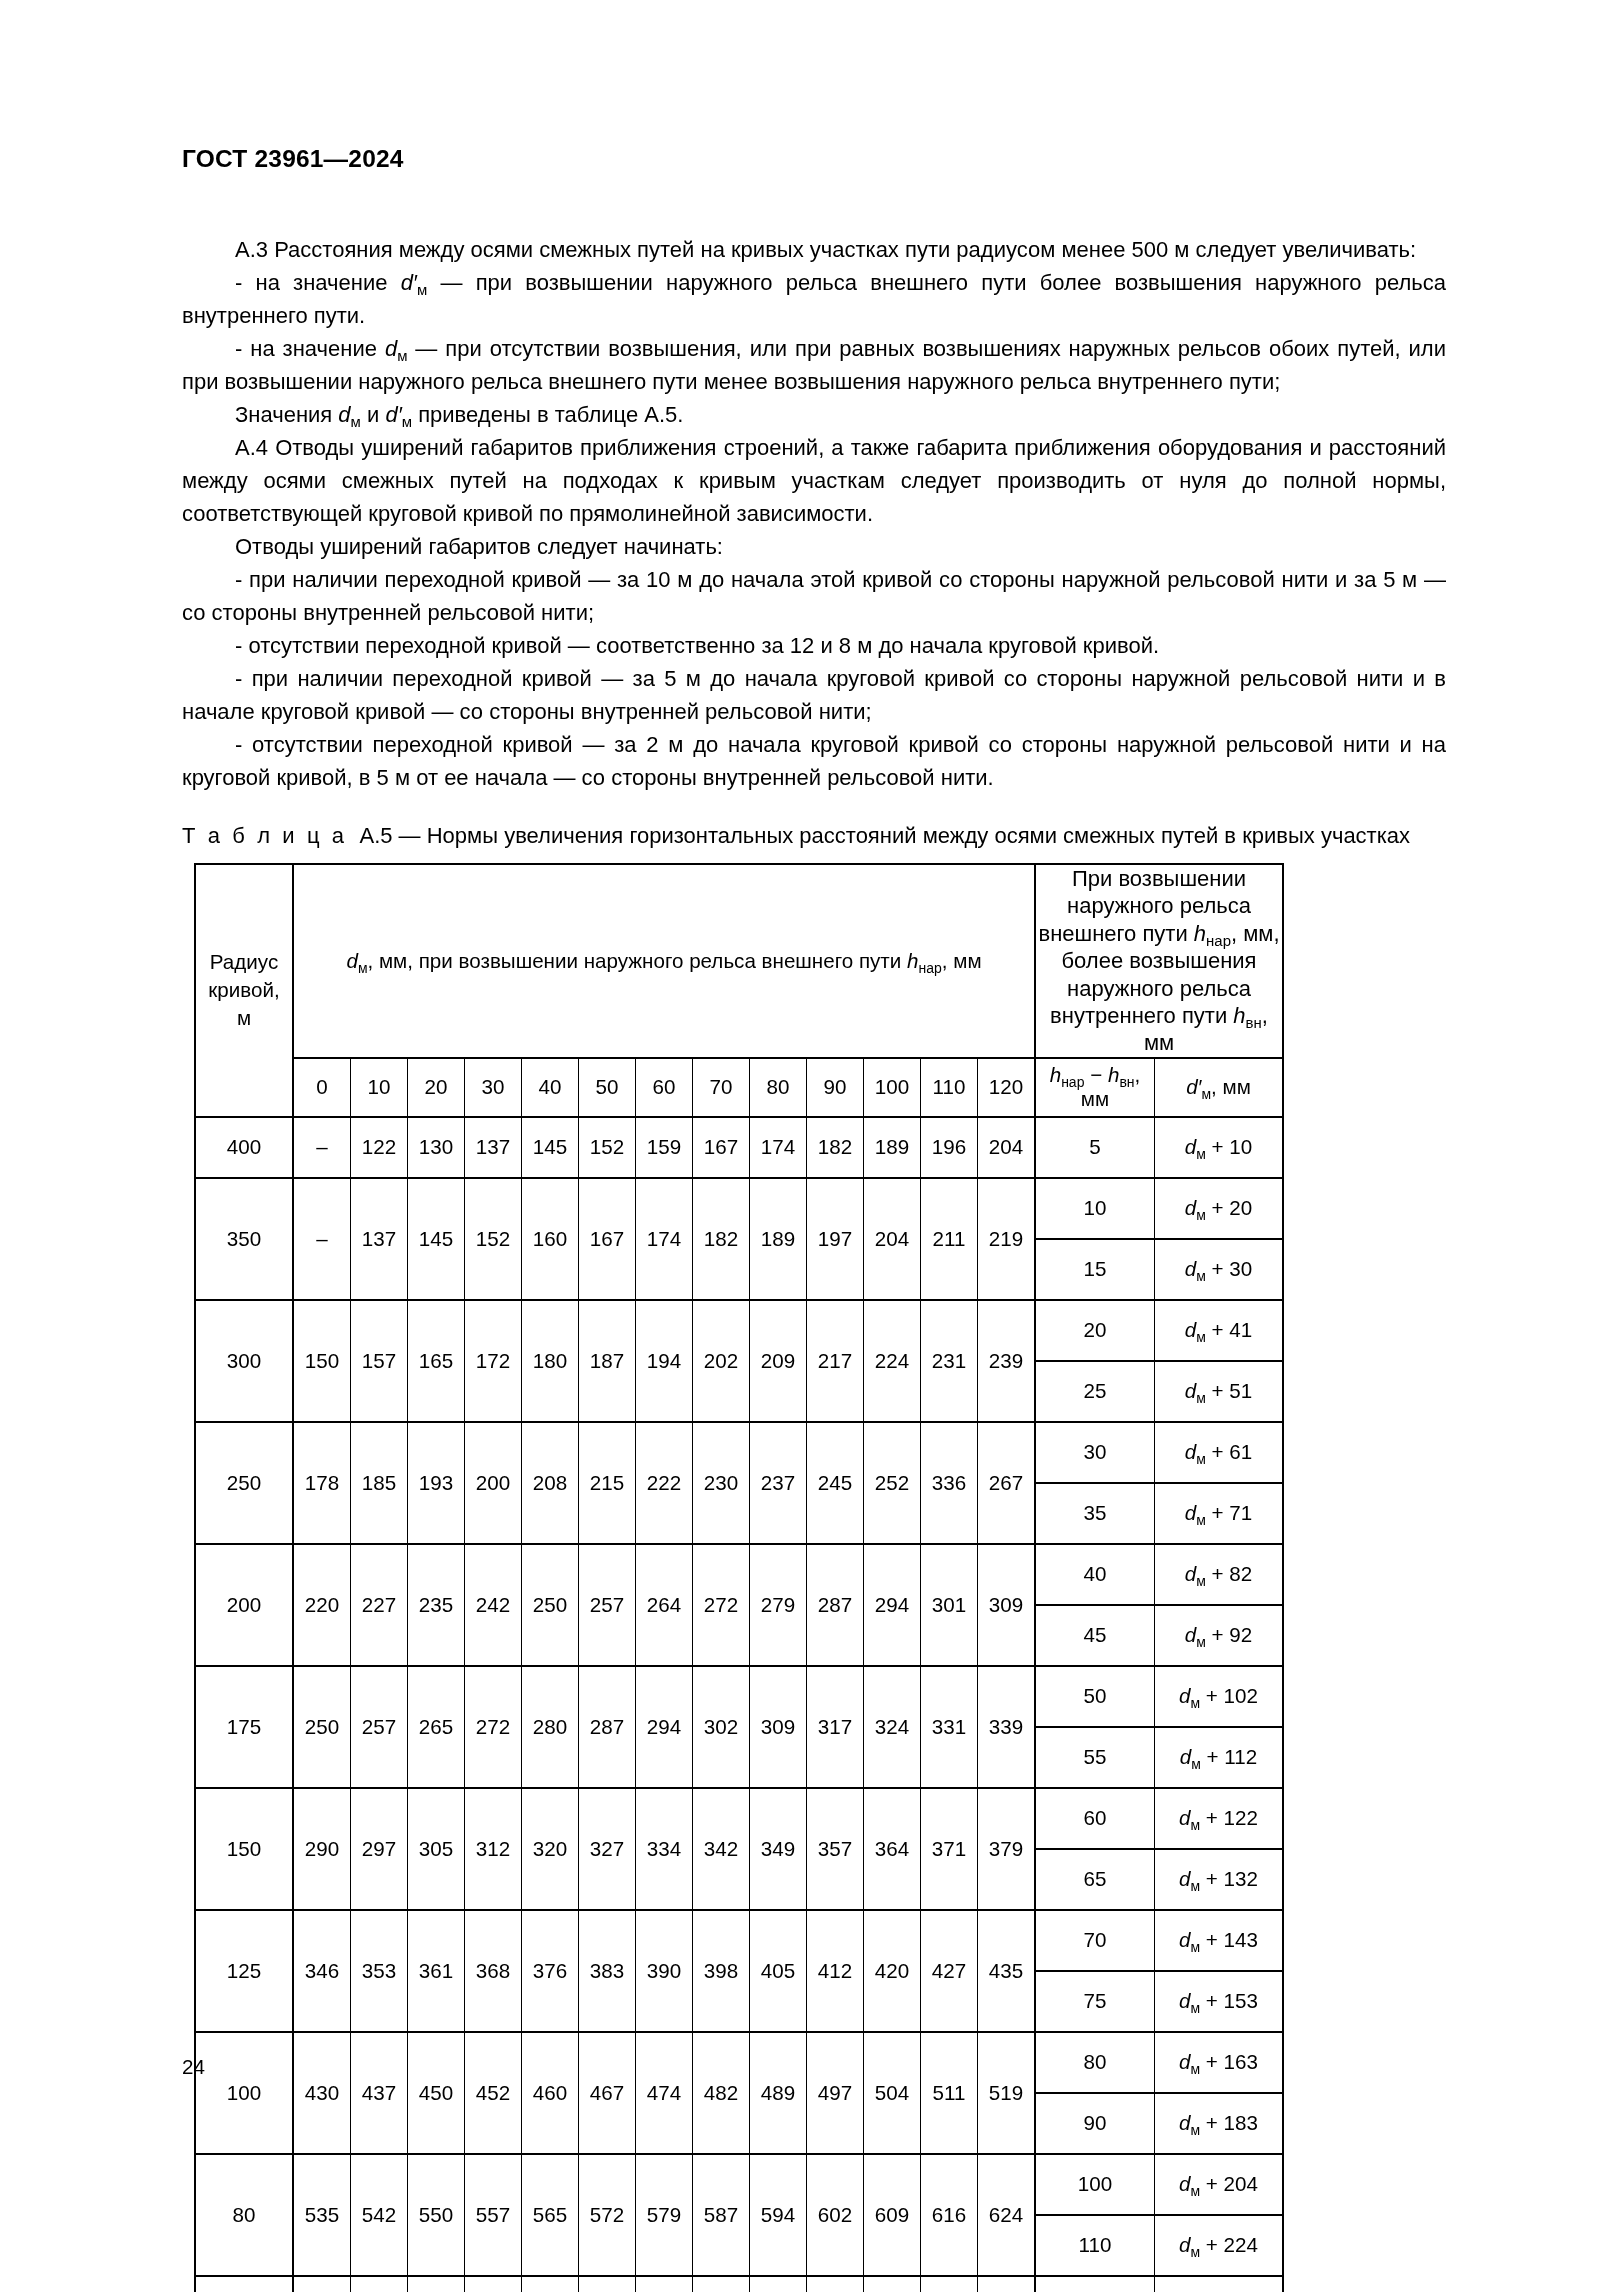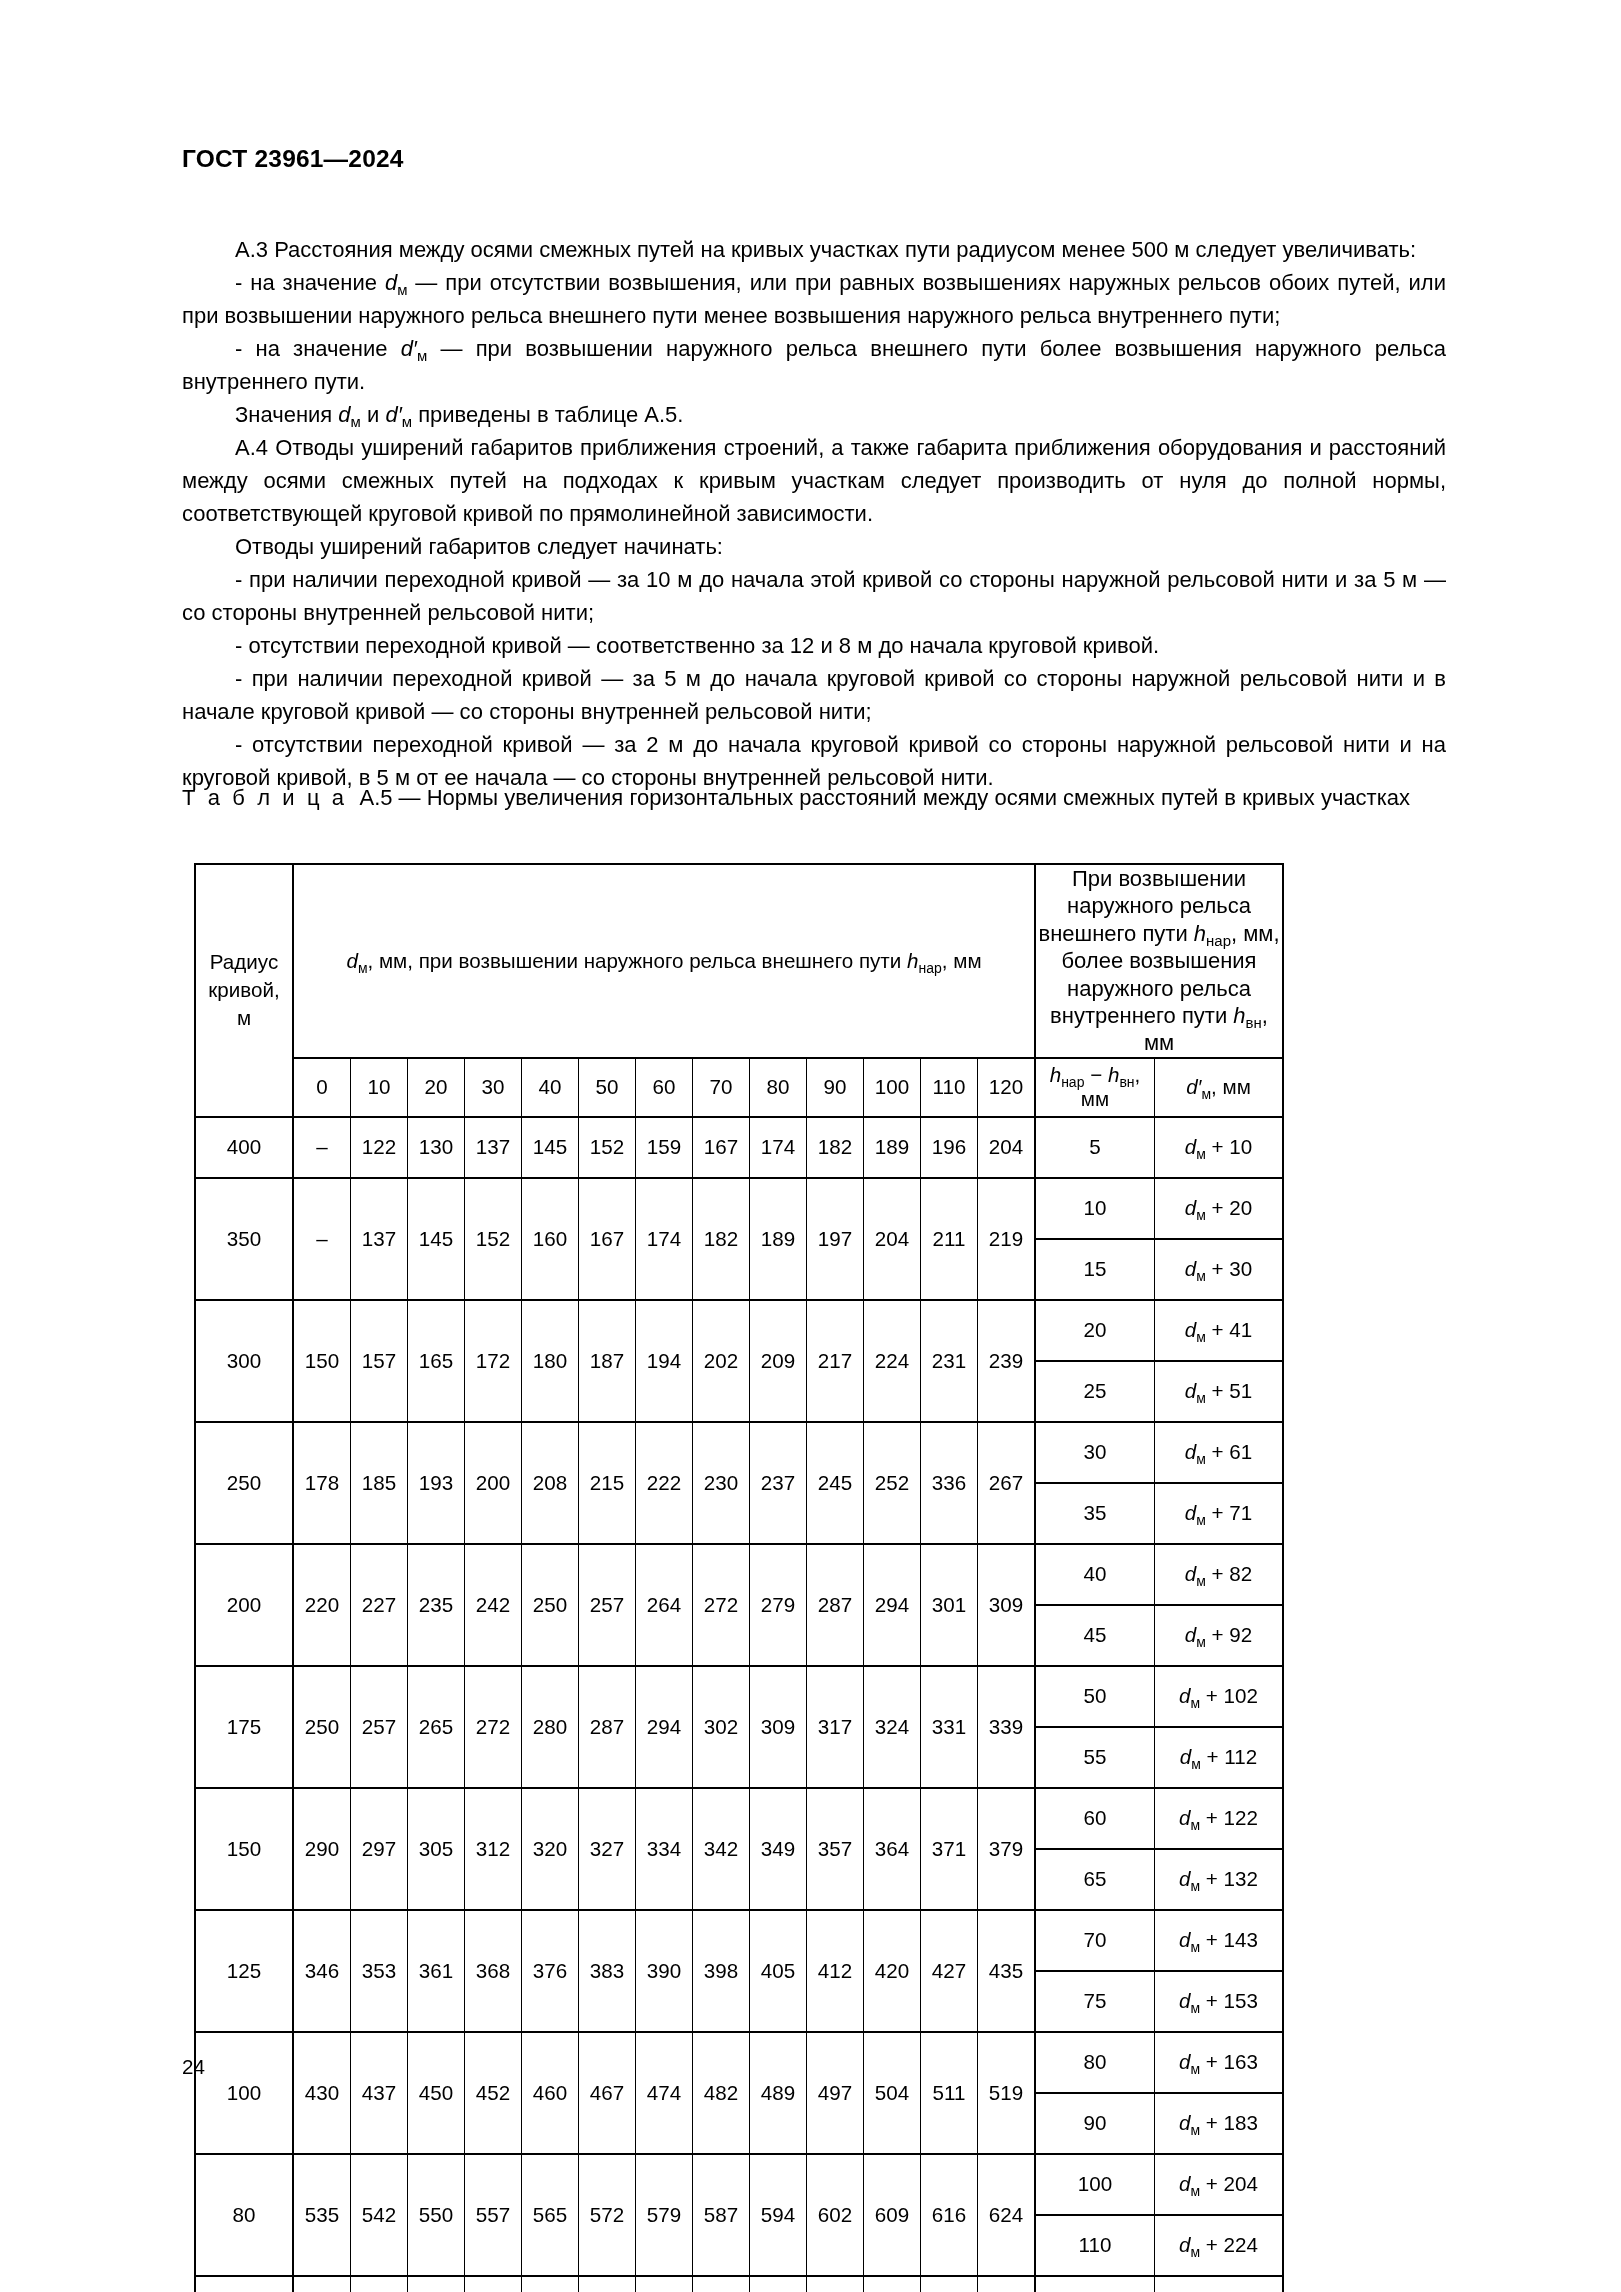--- a/index.html
+++ b/index.html
@@ -130,9 +130,9 @@
 
     <p class="indent">А.3  Расстояния между осями смежных путей на кривых участках пути радиусом менее 500 м следует увеличивать:</p>
 
+    <p class="indent"><span>- на значение </span><i class="var">d′<sub>м</sub></i><span> — при возвышении наружного рельса внешнего пути более возвышения наружного рельса внутреннего пути.</span></p>
+
     <p class="indent"><span>- на значение </span><i class="var">d<sub>м</sub></i><span> — при отсутствии возвышения, или при равных возвышениях наружных рельсов обоих путей, или при возвышении наружного рельса внешнего пути менее возвышения наружного рельса внутреннего пути;</span></p>
-
-    <p class="indent"><span>- на значение </span><i class="var">d′<sub>м</sub></i><span> — при возвышении наружного рельса внешнего пути более возвышения наружного рельса внутреннего пути.</span></p>
 
     <p class="indent"><span>Значения </span><i class="var">d<sub>м</sub></i><span> и </span><i class="var">d′<sub>м</sub></i><span> приведены в таблице А.5.</span></p>
 

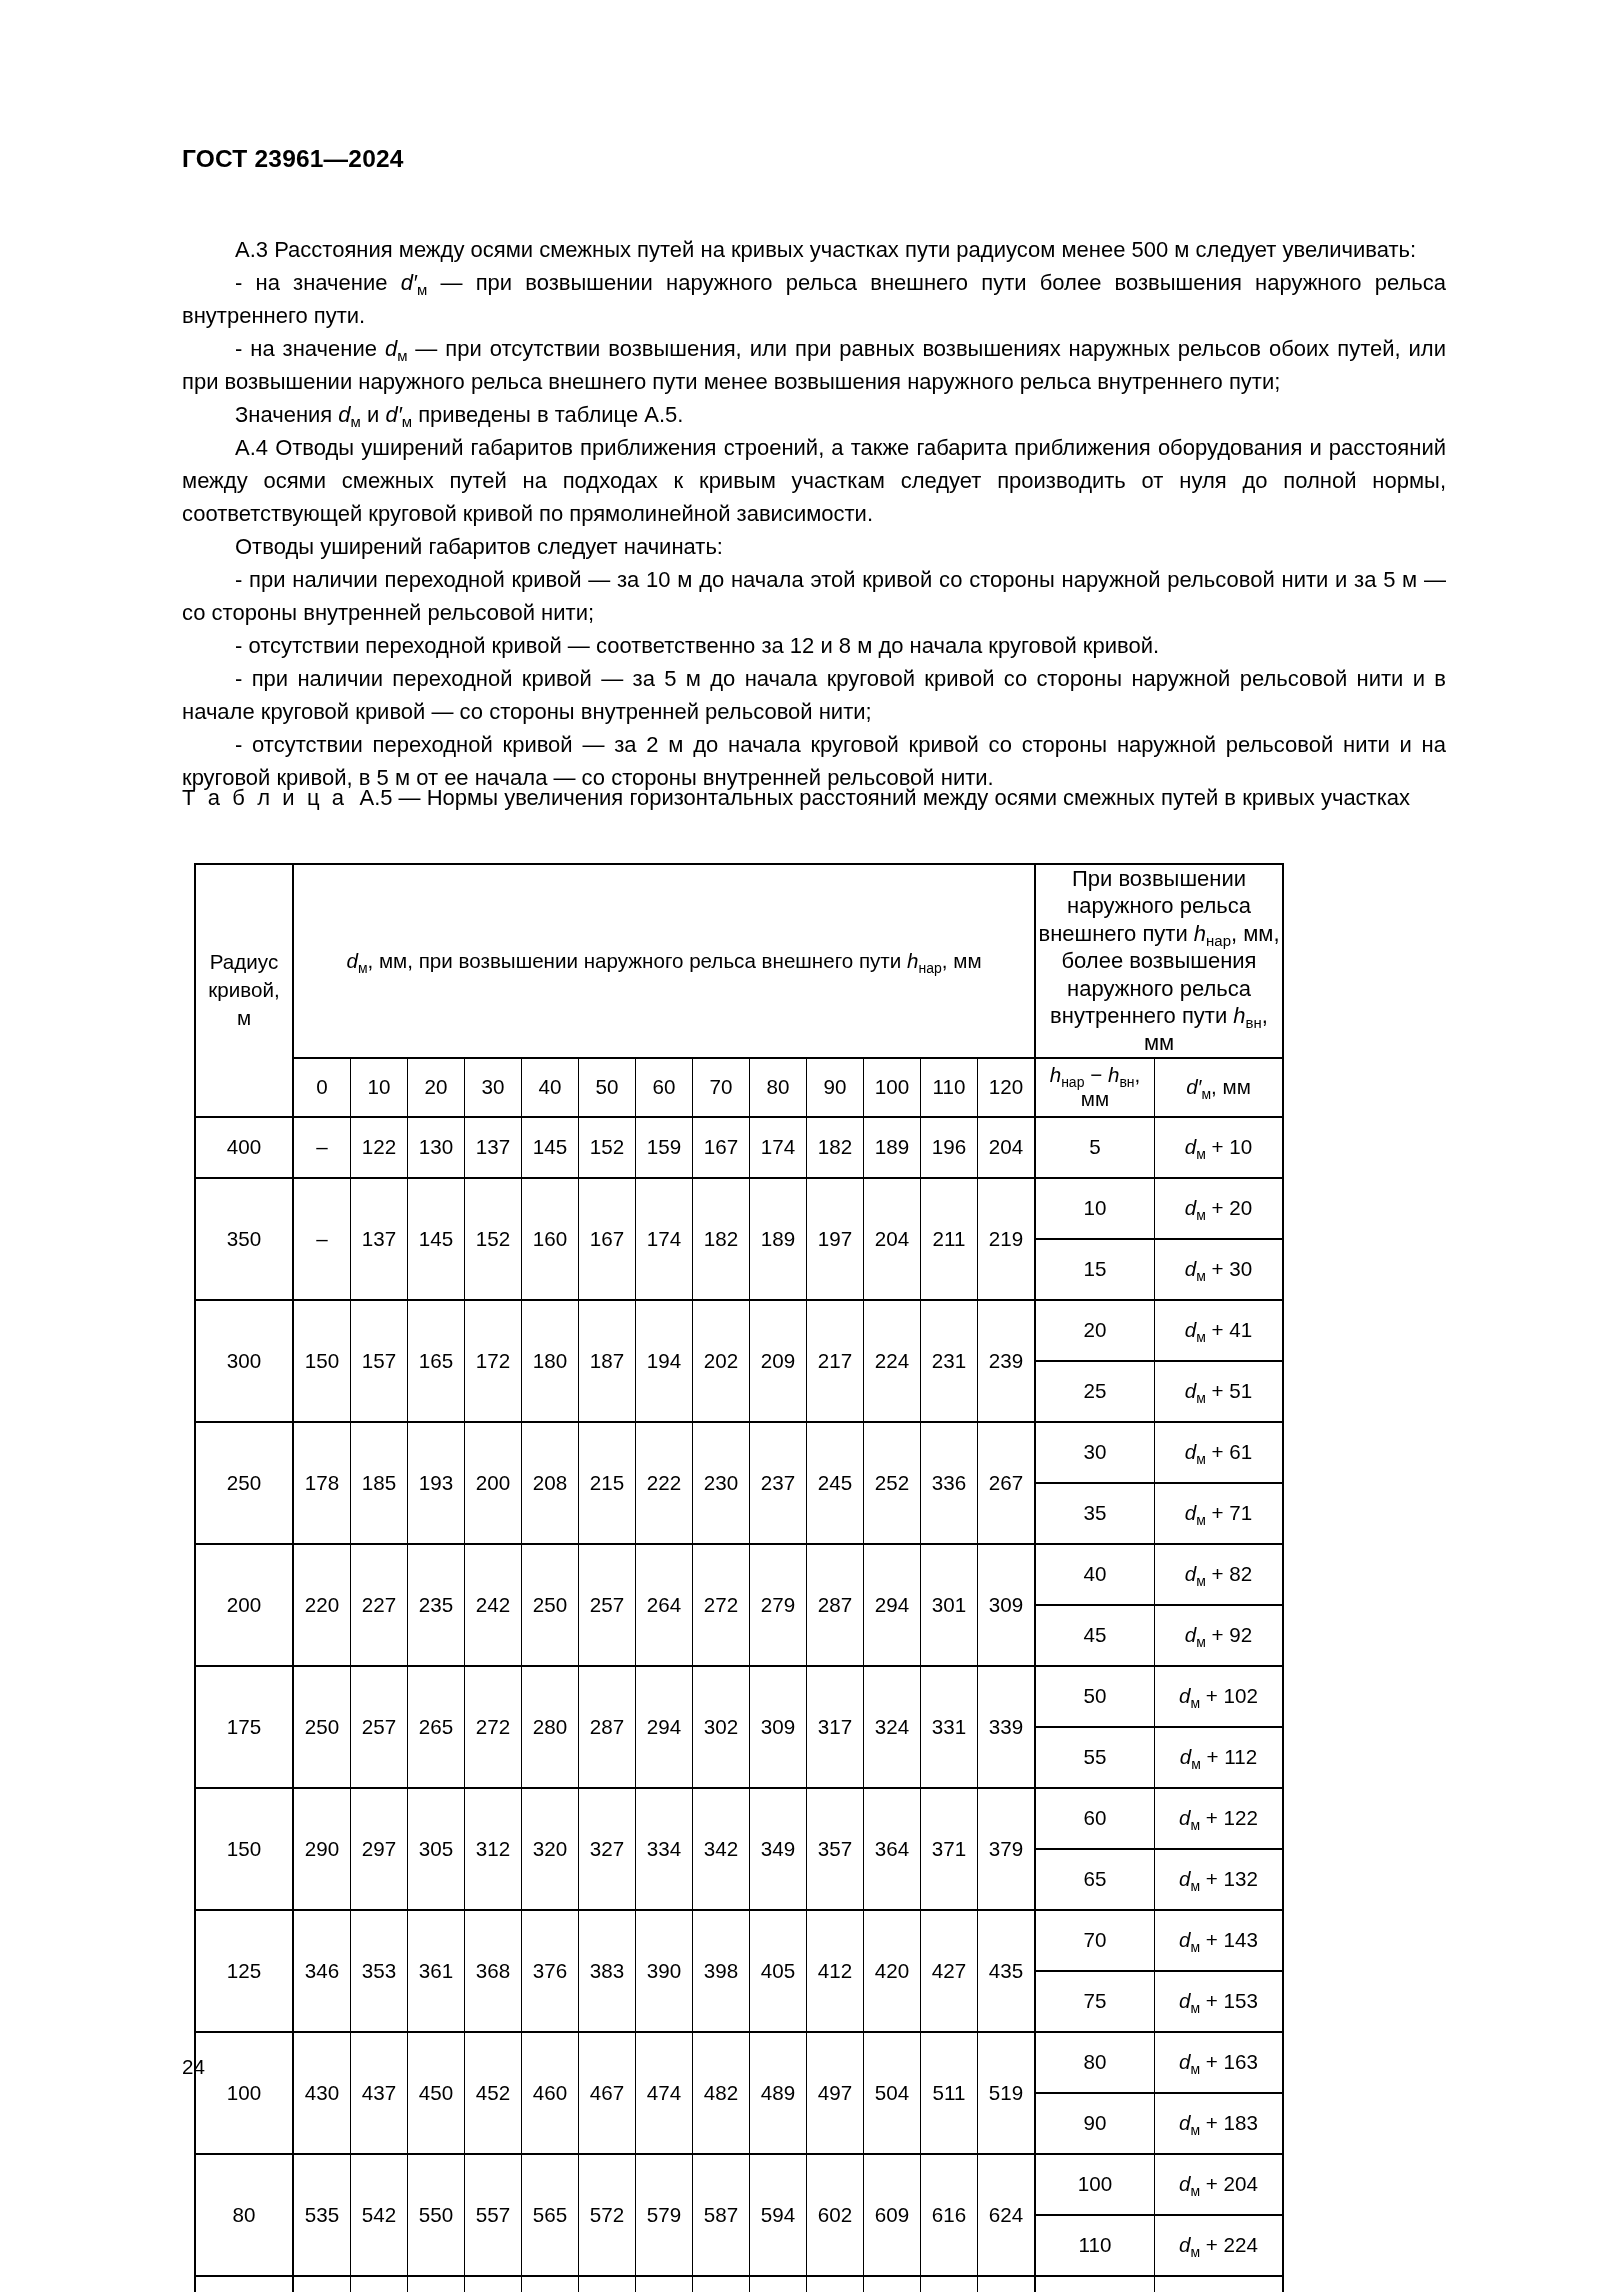--- a/index.html
+++ b/index.html
@@ -66,7 +66,7 @@
   .table-caption {
     position: absolute;
     left: 182px;
-    top: 783px;
+    top: 821px;
     width: 1294px;
     font-size: 22px;
     line-height: 29px;

